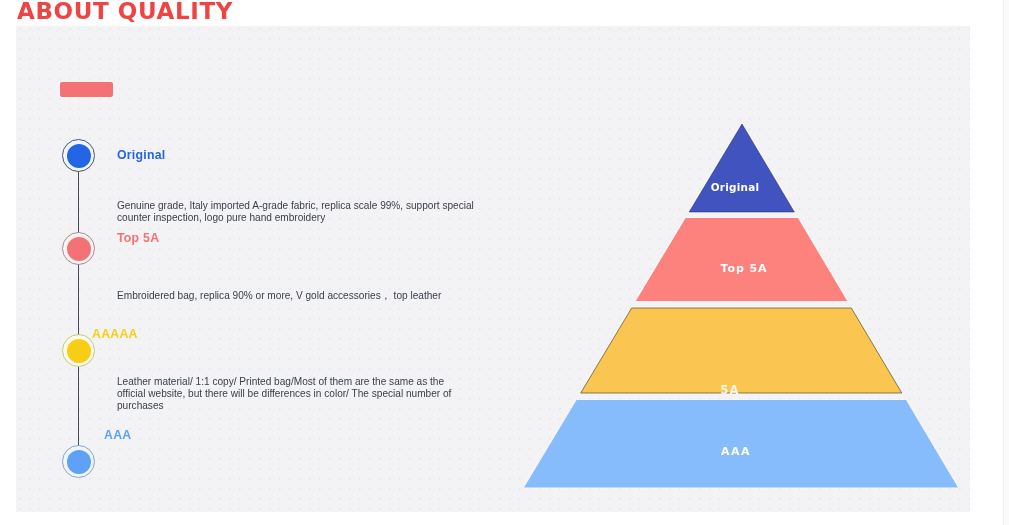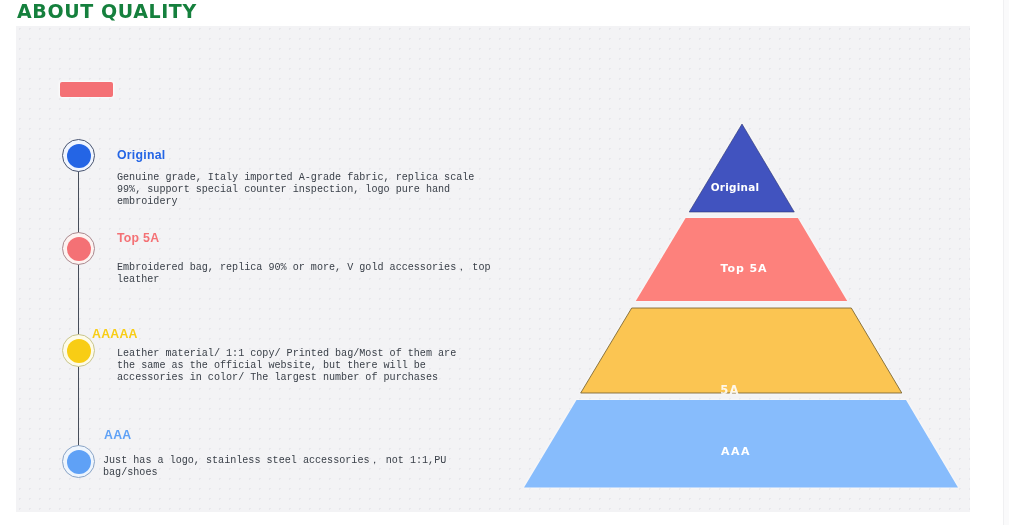--- a/index.html
+++ b/index.html
@@ -7,7 +7,7 @@
   .page{position:relative;width:1009px;height:525px;background:#fff;}
 
   .page-title{position:absolute;left:17px;top:1px;font-family:"DejaVu Sans",sans-serif;
-    font-size:19px;font-weight:bold;letter-spacing:0.6px;color:#15803d;line-height:21px;white-space:nowrap;}
+    font-size:23px;font-weight:bold;letter-spacing:0.6px;color:#ef4444;line-height:21px;white-space:nowrap;}
 
   .panel{position:absolute;left:16px;top:26px;width:954px;height:486px;background:#f3f3f5;overflow:hidden;}
   .dots{position:absolute;left:0;top:0;right:0;bottom:0;

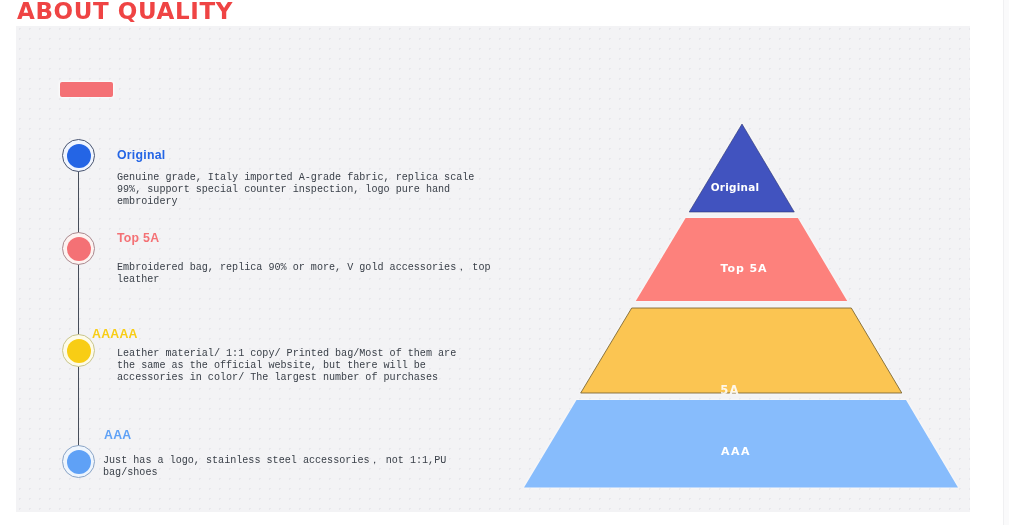--- a/index.html
+++ b/index.html
@@ -28,8 +28,8 @@
 
   .item-title{position:absolute;font-family:"Liberation Sans",sans-serif;font-weight:bold;
     font-size:12.3px;letter-spacing:0.25px;white-space:nowrap;line-height:14px;}
-  .item-body{position:absolute;font-family:Liberation Mono, monospace;font-size:10.1px;
-    line-height:12.2px;color:#3a4049;}
+  .item-body{position:absolute;font-family:Liberation Sans, sans-serif;font-size:10.1px;
+    line-height:12.2px;color:#3a4049;margin-top:28px;}
 
   .pyramid{position:absolute;left:0;top:0;filter:drop-shadow(0 0 1.8px rgba(255,255,255,0.92));}
   .pyr-label{position:absolute;font-family:"DejaVu Sans",sans-serif;font-weight:bold;

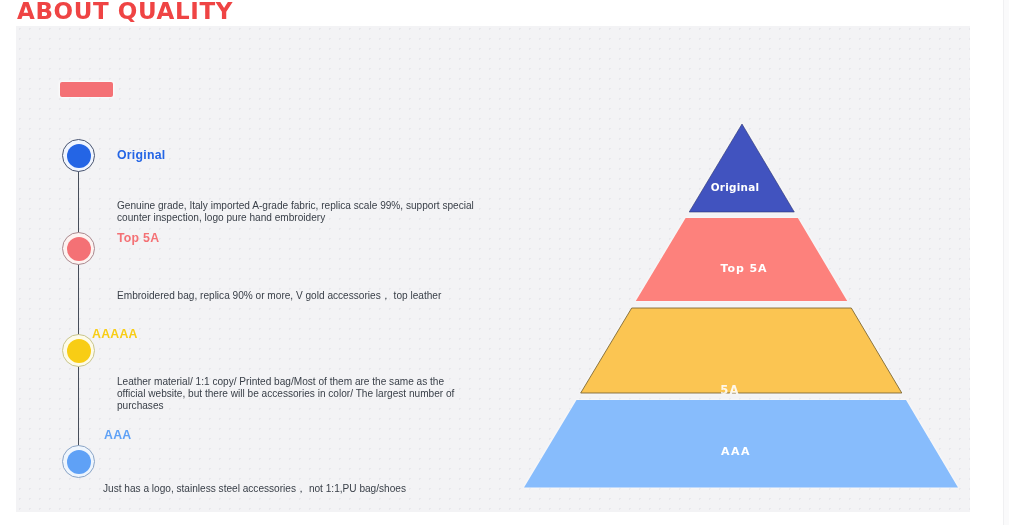--- a/index.html
+++ b/index.html
@@ -74,7 +74,7 @@
   <div class="item-body" style="left:117px;top:262px;width:380px;">Embroidered bag, replica 90% or more, V gold accessories， top leather</div>
 
   <div class="item-title" style="left: 92px; top: 327px; color: rgb(248, 205, 21);">AAAAA</div>
-  <div class="item-body" style="left:117px;top:348px;width:345px;">Leather material/ 1:1 copy/ Printed bag/Most of them are the same as the official website, but there will be accessories in color/ The largest number of purchases</div>
+  <div class="item-body" style="left:117px;top:348px;width:345px;">Leather material/ 1:1 copy/ Printed bag/Most of them are the same as the official website, but there will be differences in color/ The special number of purchases</div>
 
   <div class="item-title" style="left: 104px; top: 428px; color: rgb(95, 161, 246);">AAA</div>
   <div class="item-body" style="left:103px;top:455px;width:380px;">Just has a logo, stainless steel accessories， not 1:1,PU bag/shoes</div>

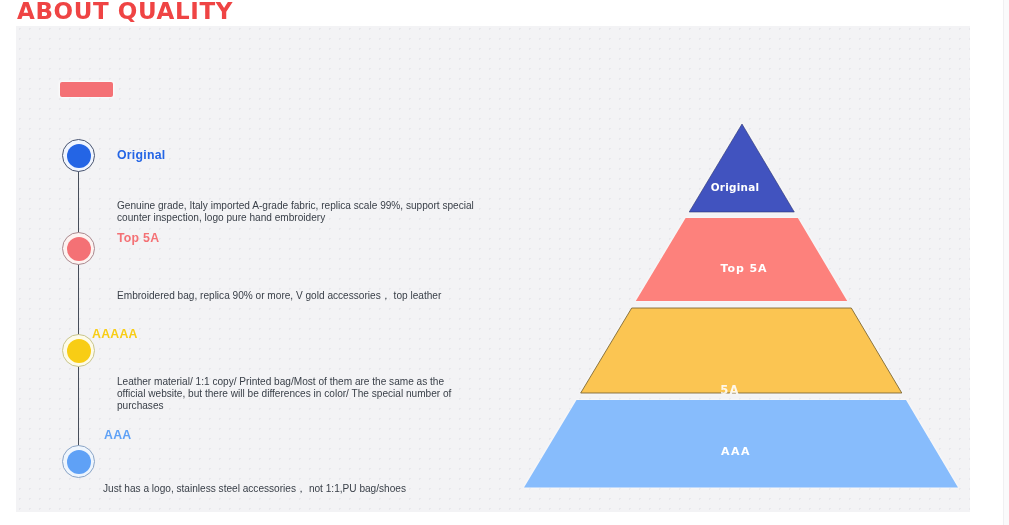--- a/index.html
+++ b/index.html
@@ -77,7 +77,6 @@
   <div class="item-body" style="left:117px;top:348px;width:345px;">Leather material/ 1:1 copy/ Printed bag/Most of them are the same as the official website, but there will be differences in color/ The special number of purchases</div>
 
   <div class="item-title" style="left: 104px; top: 428px; color: rgb(95, 161, 246);">AAA</div>
-  <div class="item-body" style="left:103px;top:455px;width:380px;">Just has a logo, stainless steel accessories， not 1:1,PU bag/shoes</div>
 
   <svg class="pyramid" width="1009" height="525" viewBox="0 0 1009 525" style="position:absolute;left:0;top:0;">
     <polygon id="pyr0" points="742,124 794.3,212 689.2,212" fill="#4153bf" stroke="#2c3470" stroke-width="0.6"></polygon>

